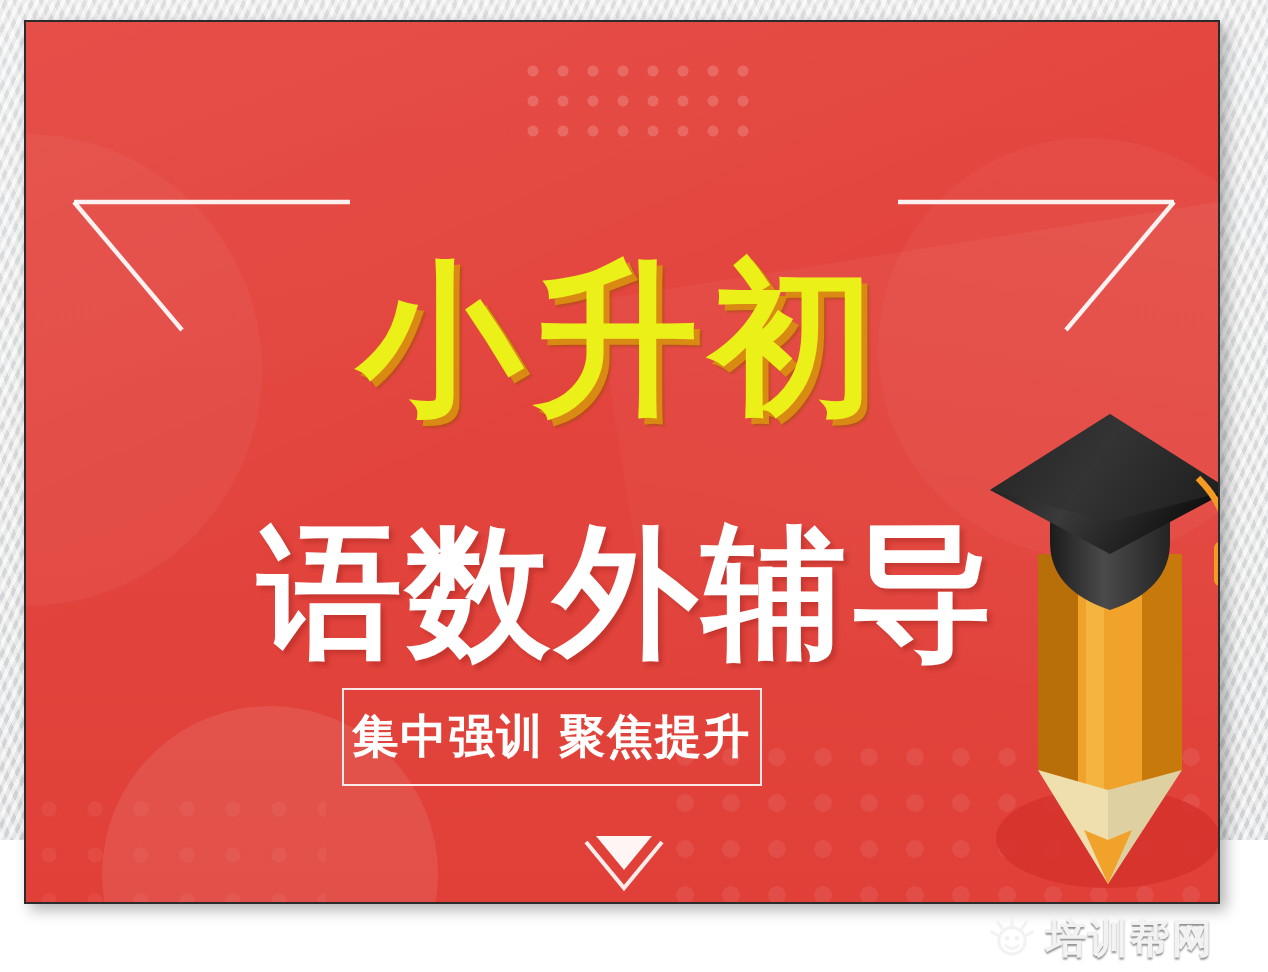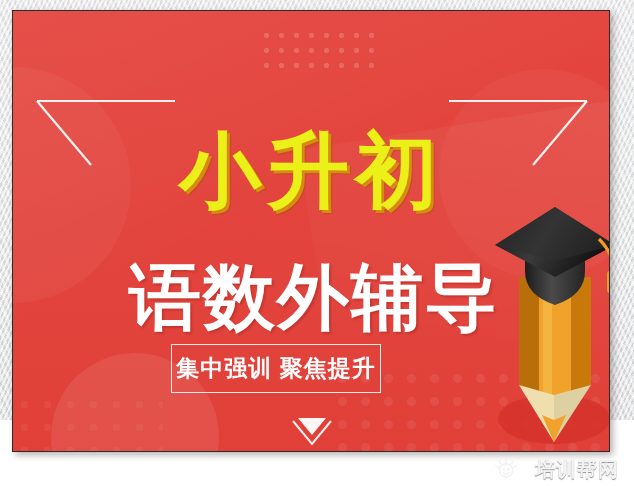--- a/index.html
+++ b/index.html
@@ -199,7 +199,7 @@
     height: 26px;
     display: flex;
     align-items: center;
-    gap: 18px;
+    gap: 6px;
     z-index: 20;
   }
   #watermark-icon { width: 22px; height: 22px; display: block; }

